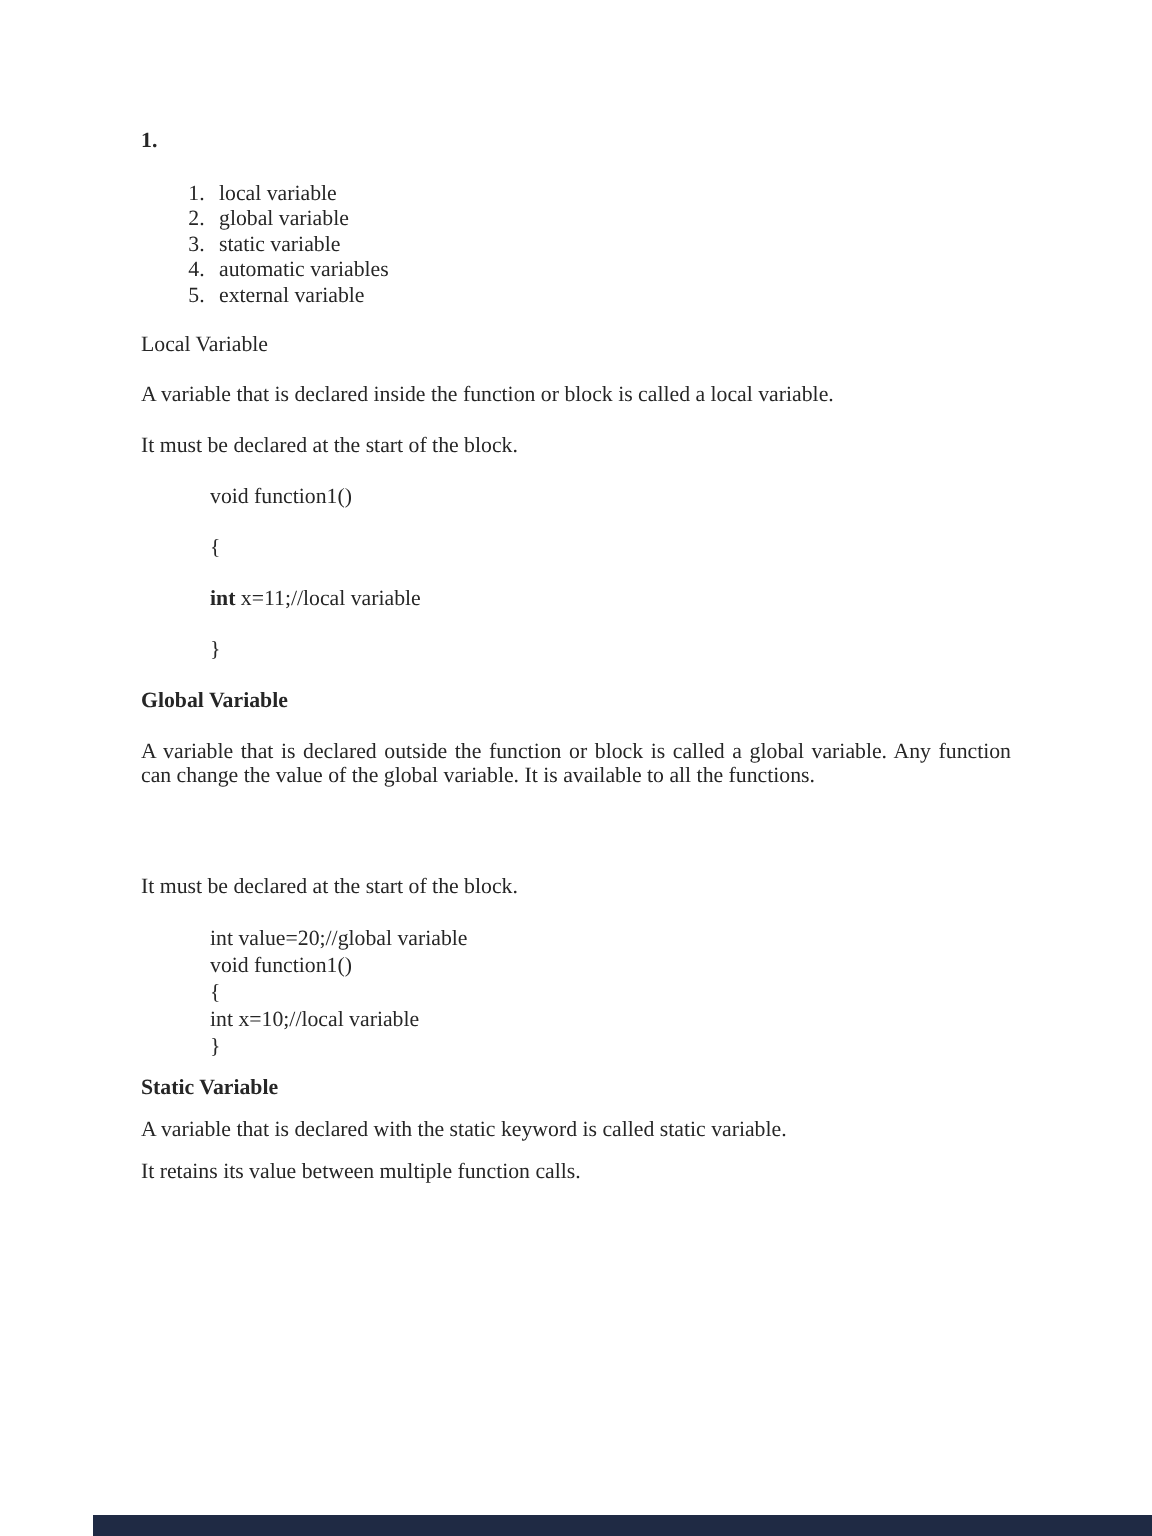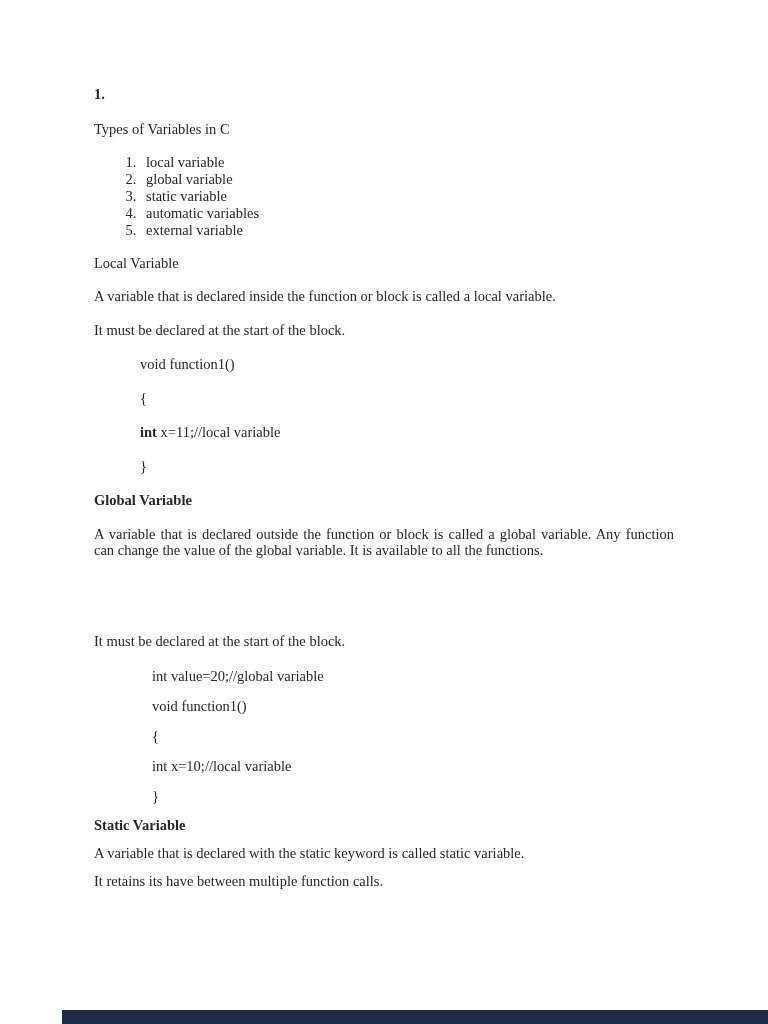--- a/index.html
+++ b/index.html
@@ -103,7 +103,6 @@
       <span class="q-num">1.</span>
     </div>
 
-    <p class="plain-heading">Types of Variables in C</p>
 
 
     <ol class="types">

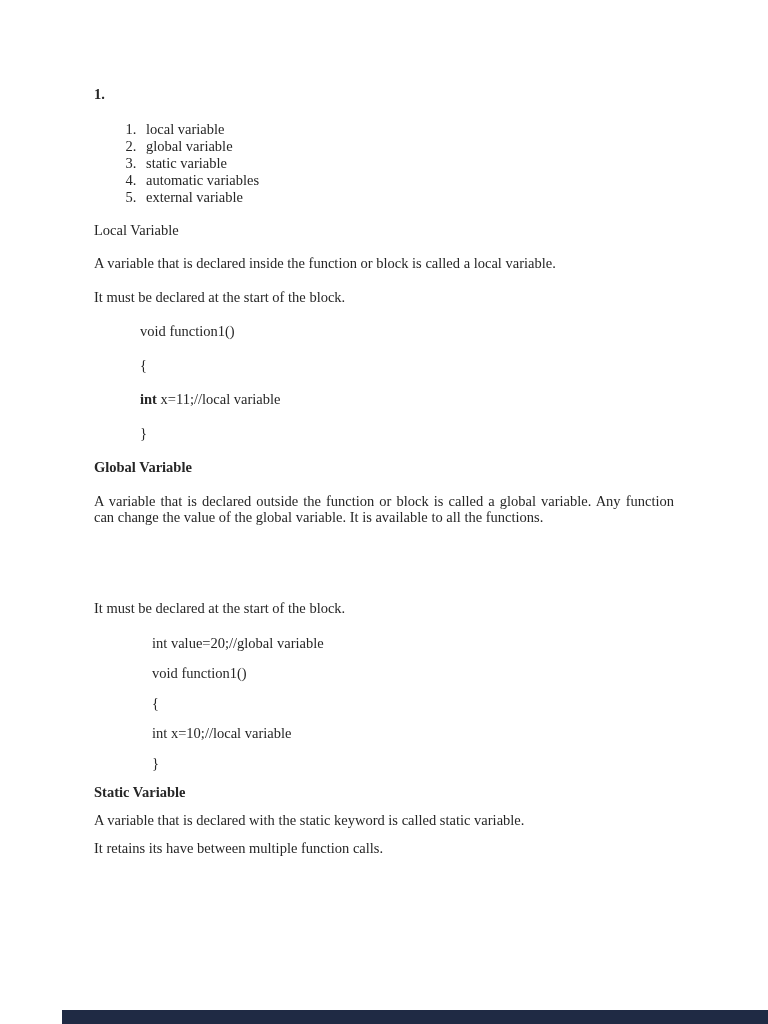--- a/index.html
+++ b/index.html
@@ -70,7 +70,7 @@
     line-height: 16px;
   }
   .mb-large {
-    margin-bottom: 75px;
+    margin-bottom: 58px;
   }
   .code2 {
     margin: 0 0 10px 0;

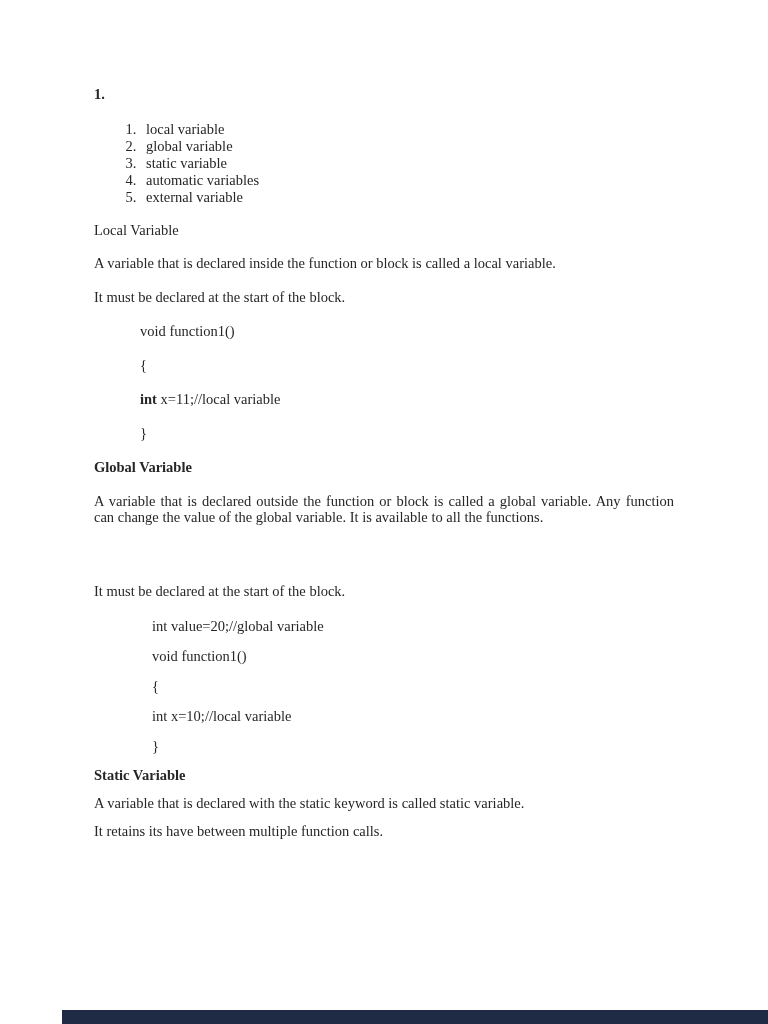--- a/index.html
+++ b/index.html
@@ -78,7 +78,7 @@
     line-height: 18px;
   }
   .code2 .code-line {
-    margin: 12px;
+    margin: 0;
     white-space: pre-wrap;
   }
   .static-section p,

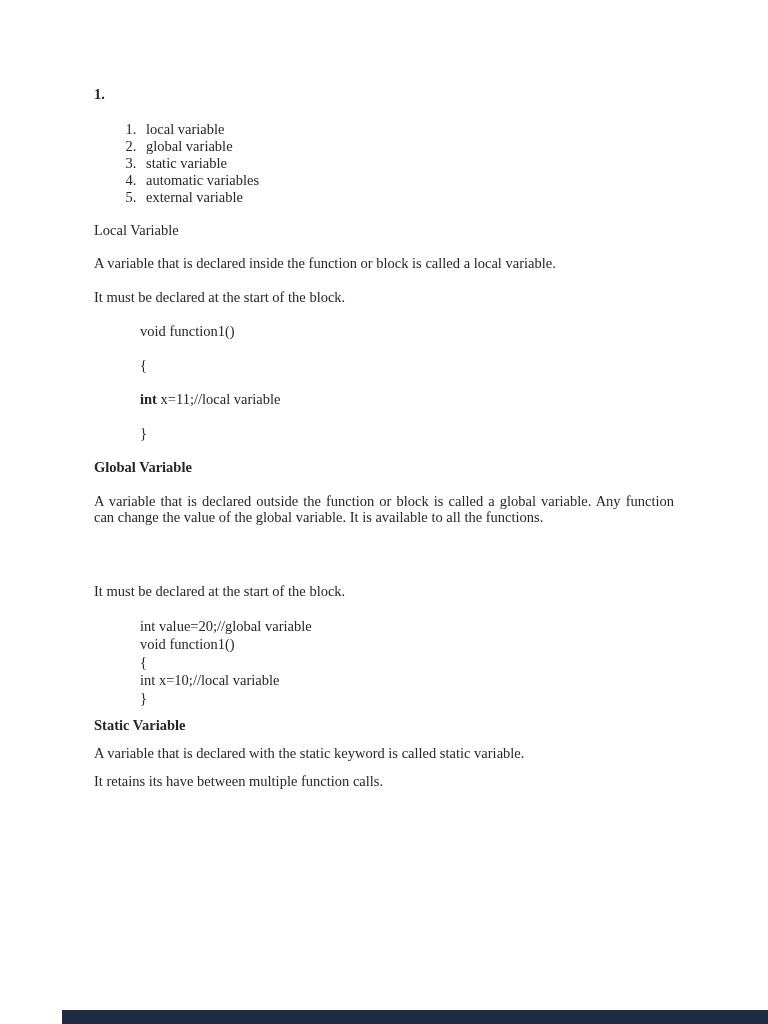--- a/index.html
+++ b/index.html
@@ -144,7 +144,7 @@
     <div class="static-section">
       <p class="bold-heading">Static Variable</p>
       <p>A variable that is declared with the static keyword is called static variable.</p>
-      <p>It retains its have between multiple function calls.</p>
+      <p>It retains its value between multiple function calls.</p>
     </div>
 
   </div>

